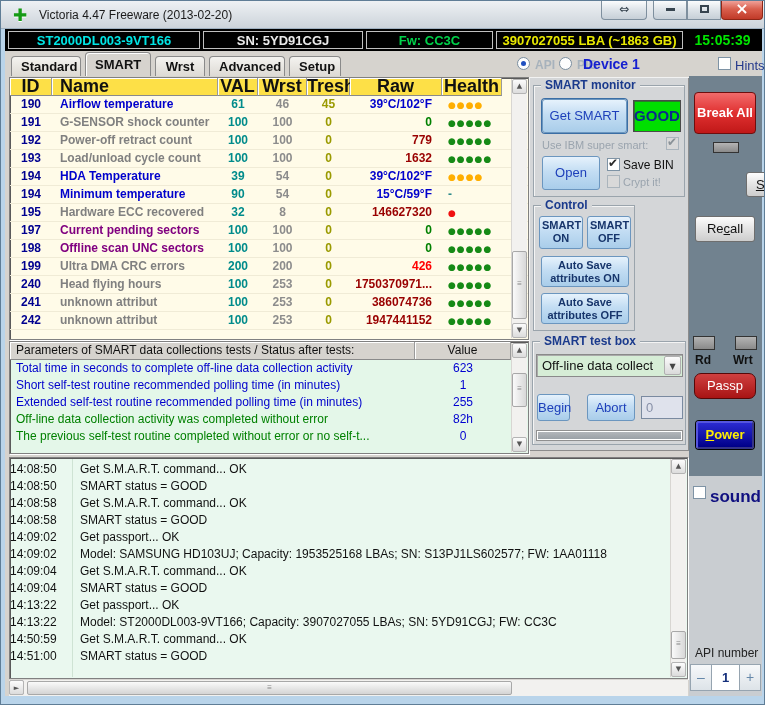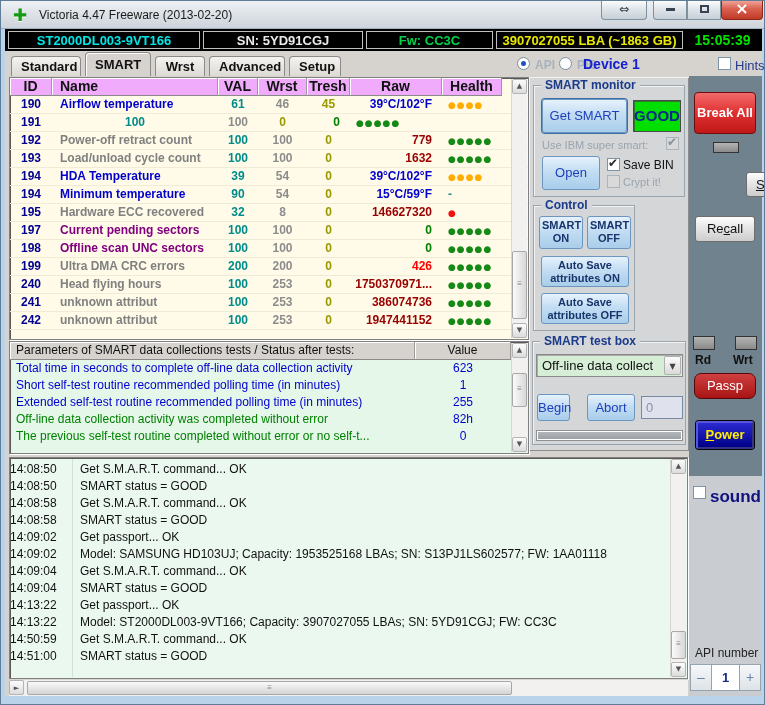--- a/index.html
+++ b/index.html
@@ -49,7 +49,7 @@
   
   .smart-panel{position:absolute;left:4px;top:1px;width:520px;height:263px;background:#fffbe8;border:1px solid #808080;box-shadow:inset 1px 1px 0 #5a5a5a, 1px 1px 0 #fff;}
   .grid7{display:grid;grid-template-columns:42px 166px 40px 49px 43px 92px 60px;}
-  .thead .th{height:18px;background:#f0abfc;border-right:1px solid #9a9a9a;border-bottom:1px solid #8a8a8a;box-shadow:inset 1px 1px 0 #fff;font-size:14px;font-weight:bold;color:#111;text-align:center;line-height:17px;}
+  .thead .th{height:18px;background:#fde047;border-right:1px solid #9a9a9a;border-bottom:1px solid #8a8a8a;box-shadow:inset 1px 1px 0 #fff;font-size:18px;font-weight:bold;color:#111;text-align:center;line-height:17px;}
   .thead .th-name{text-align:left;padding-left:8px;}
   .trow{height:18px;border-bottom:1px solid #f0ebd6;font-size:12px;font-weight:bold;line-height:17px;}
   .td{overflow:hidden;white-space:nowrap;}

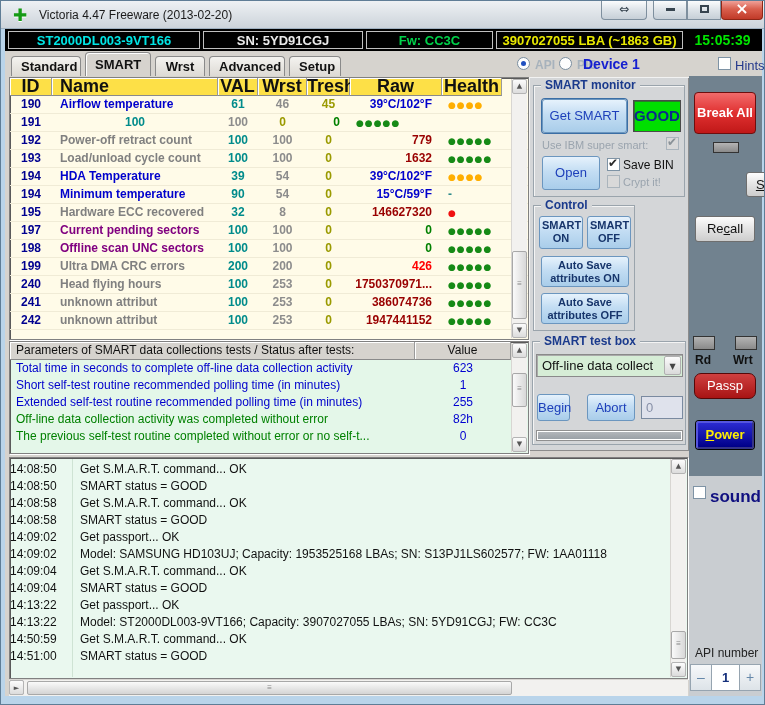--- a/index.html
+++ b/index.html
@@ -183,6 +183,7 @@
   </div>
           <div class="grid7 trow">
     <span class="td td-id">191</span>
+    <span class="td td-name c-gray">G-SENSOR shock counter</span>
     <span class="td td-val">100</span>
     <span class="td td-wrst">100</span>
     <span class="td td-tresh">0</span>

